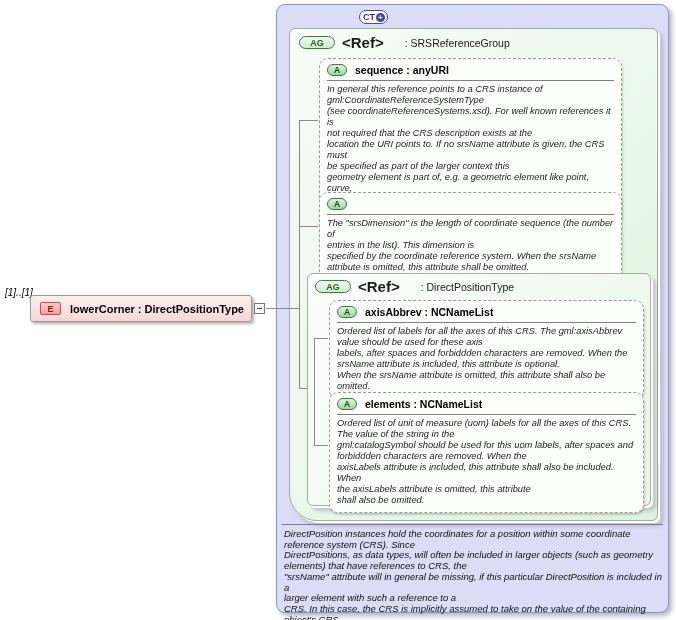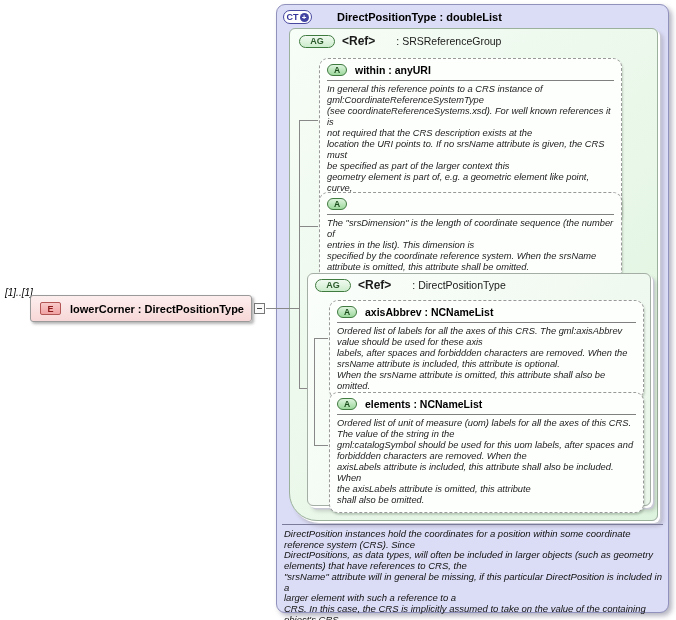--- a/index.html
+++ b/index.html
@@ -29,7 +29,7 @@
   .ct-container { position:absolute; left:276px; top:4px; width:393px; height:609px;
     background:#dbdcf5; border:1px solid #9191bd; border-radius:9px;
     box-shadow:3px 3px 5px rgba(90,90,120,0.45); }
-  .ct-header { position:absolute; left:6px; top:5px; display:flex; align-items:center; gap:8px; }
+  .ct-header { position:absolute; left:6px; top:5px; display:flex; align-items:center; gap:8px;flex-direction:column; }
   .badge-ct { width:29px; height:14px; border:1px solid #4949a0; border-radius:7px; background:#ffffff;
     color:#34349a; font-size:9px; font-weight:bold; display:flex; align-items:center; justify-content:center; gap:1px; }
   .plus-circle { width:9px; height:9px; border-radius:50%; background:#4343a2; color:#ffffff;

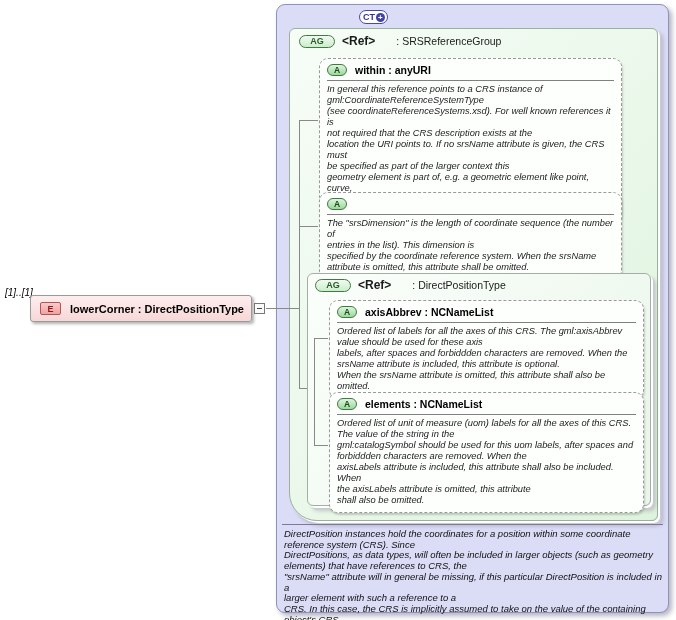--- a/index.html
+++ b/index.html
@@ -49,7 +49,7 @@
   .badge-ag { width:36px; height:13px; border:1px solid #3f7a3f; border-radius:7px;
     background:linear-gradient(#f1faf1,#cdeccd); color:#2a5a2a; font-size:9px; font-weight:bold;
     display:flex; align-items:center; justify-content:center; }
-  .group-ref { font-size:12px; font-weight:bold; color:#1a1a1a; }
+  .group-ref { font-size:15px; font-weight:bold; color:#1a1a1a; }
   .group-type { font-size:10.5px; font-weight:normal; color:#1a1a1a; margin-left:14px; }
 
   

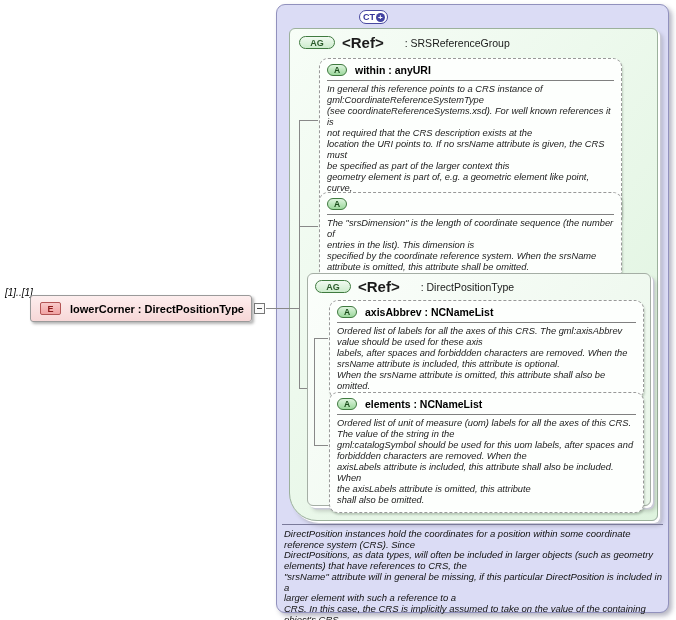--- a/index.html
+++ b/index.html
@@ -100,7 +100,7 @@
       <div class="attr-box" style="left:29px; top:29px; width:303px;">
         <div class="attr-title">
           <span class="badge-a">A</span>
-          <span>within : anyURI</span>
+          <span>sequence : anyURI</span>
         </div>
         <hr class="attr-sep">
         <div class="attr-doc">In general this reference points to a CRS instance of

